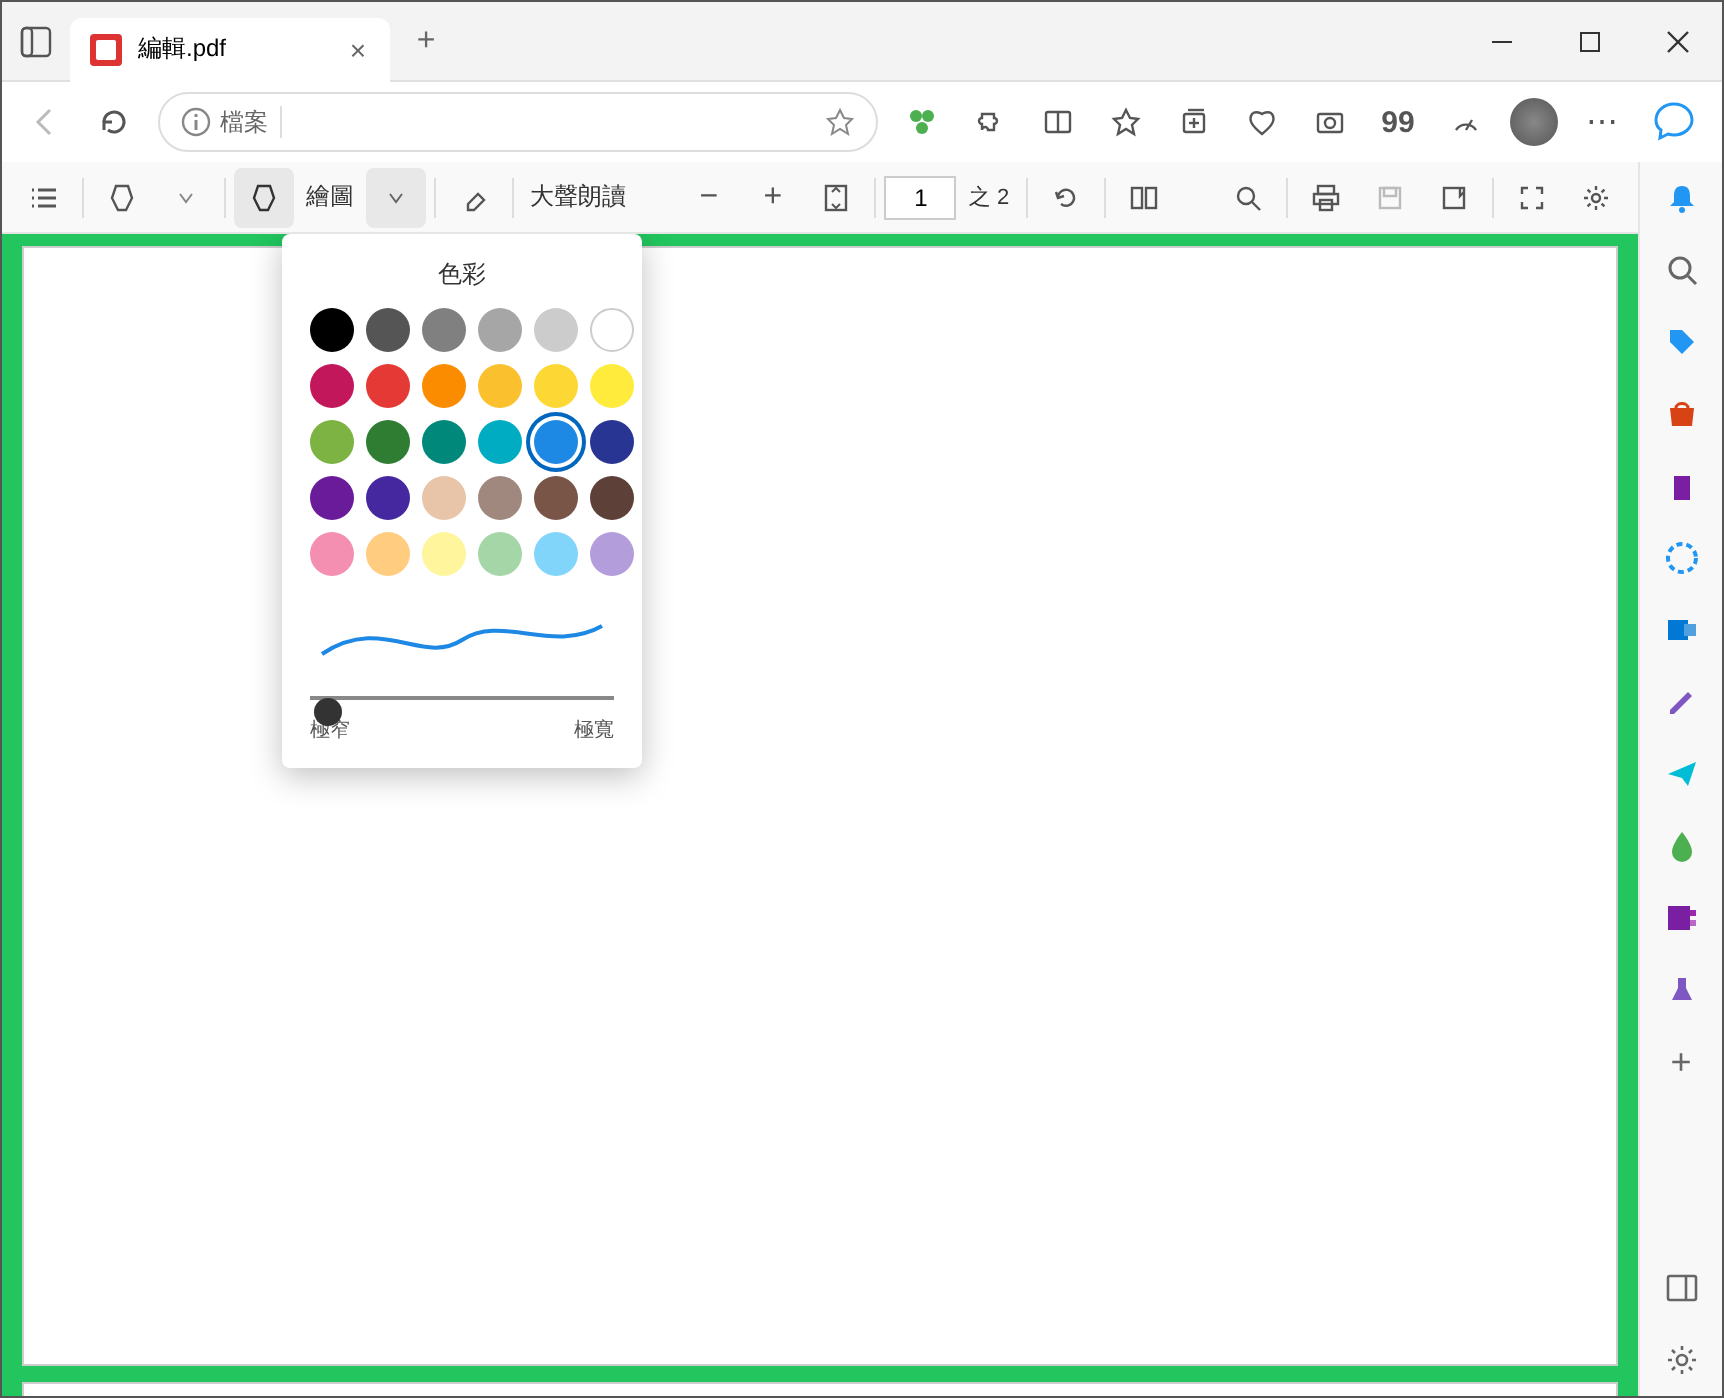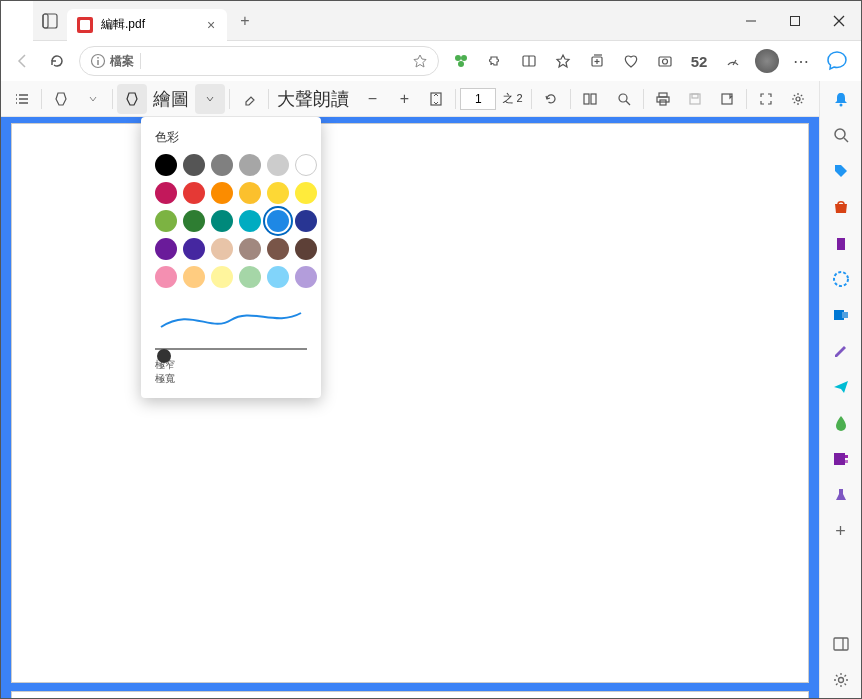--- a/index.html
+++ b/index.html
@@ -5,7 +5,7 @@
     * { margin: 0; padding: 0; box-sizing: border-box; }
     body { font-family: "Microsoft JhengHei", "Segoe UI", sans-serif; font-size: 12px; background: #fff; width: 862px; height: 699px; overflow: hidden; border: 1px solid #555; }
     
-    .titlebar { height: 40px; background: #f3f3f3; display: flex; align-items: center; border-bottom: 1px solid #e0e0e0; margin-left: 32px; }
+    .titlebar { height: 40px; background: #f3f3f3; display: flex; align-items: center; border-bottom: 1px solid #e0e0e0; }
     .tab-btn { width: 34px; height: 40px; display: flex; align-items: center; justify-content: center; }
     .tab { height: 32px; background: #fff; border-radius: 6px 6px 0 0; display: flex; align-items: center; padding: 0 8px 0 10px; margin-top: 8px; min-width: 160px; }
     .tab-icon { width: 16px; height: 16px; background: #d33; border-radius: 2px; margin-right: 8px; position: relative; }

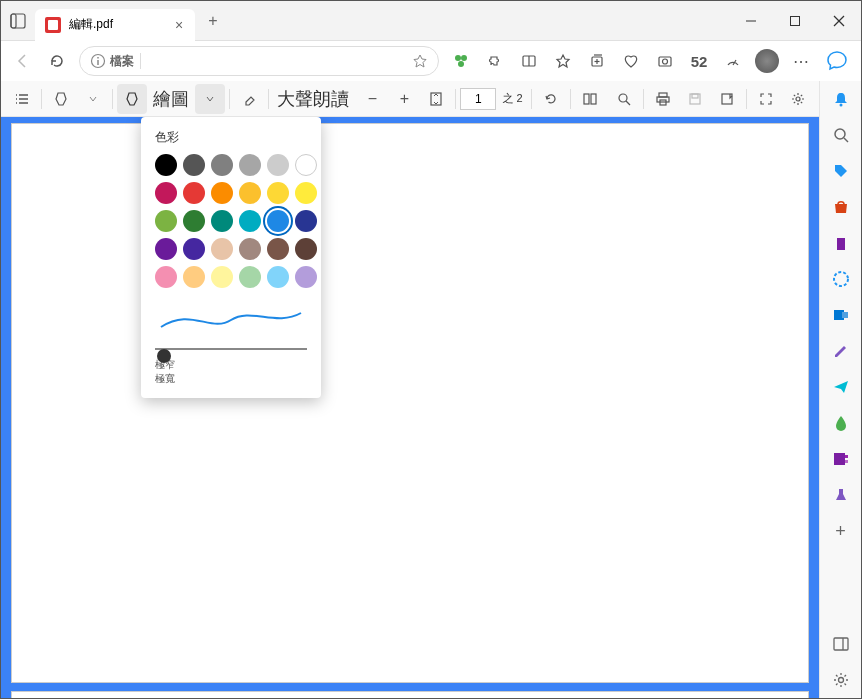--- a/index.html
+++ b/index.html
@@ -18,7 +18,7 @@
     
     .addressbar { height: 40px; display: flex; align-items: center; padding: 0 6px; gap: 2px; }
     .addr-btn { width: 32px; height: 32px; display: flex; align-items: center; justify-content: center; color: #555; border-radius: 4px; }
-    .url-box { flex: 1; height: 30px; border: 1px solid #ddd; border-radius: 15px; display: flex; align-items: center; padding: 0 10px; gap: 6px; margin: 0 4px; font-weight: bold; }
+    .url-box { flex: 1; height: 30px; border: 1px solid #ddd; border-radius: 15px; display: flex; align-items: center; padding: 0 10px; gap: 6px; margin: 0 4px; }
     .url-info { display: flex; align-items: center; gap: 4px; color: #666; }
     .url-text { color: #555; font-size: 12px; }
     .url-sep { width: 1px; height: 16px; background: #ddd; }

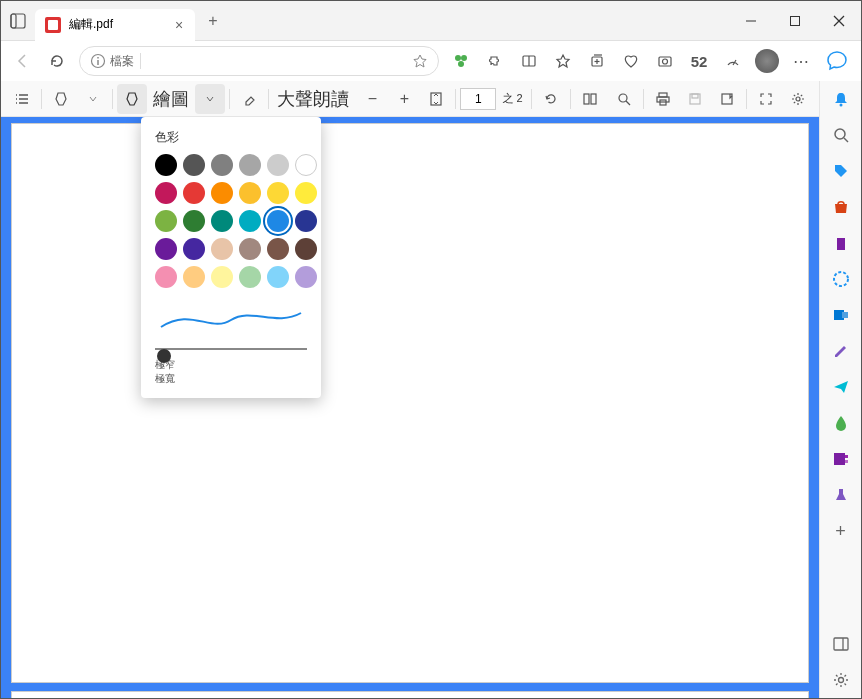--- a/index.html
+++ b/index.html
@@ -167,7 +167,7 @@
       </svg>
     </div>
   <div class="addr-btn">
-      <span style="font-size:15px;color:#555;font-weight:bold">52</span>
+      <span style="font-size:15px;color:#555;font-weight:bold">99</span>
     </div>
   <div class="addr-btn">
       <svg class="ic" viewBox="0 0 16 16">

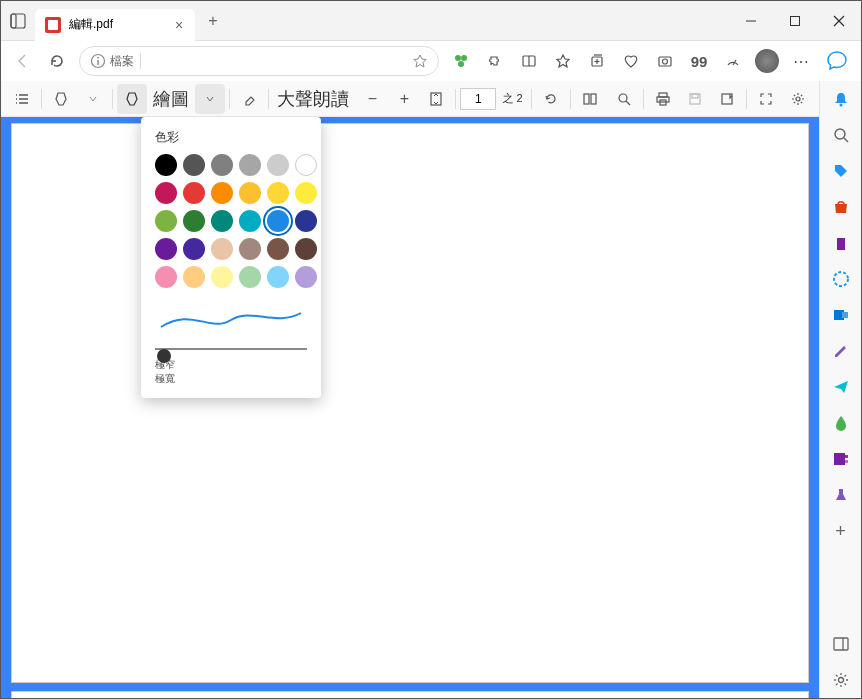--- a/index.html
+++ b/index.html
@@ -31,7 +31,7 @@
     .tb-btn { min-width: 30px; height: 30px; display: flex; align-items: center; justify-content: center; color: #555; border-radius: 4px; padding: 0 4px; }
     .tb-btn.active { background: #e8e8e8; }
     .tb-sep { width: 1px; height: 20px; background: #ddd; margin: 0 2px; }
-    .tb-label { font-size: 18px; color: #333; padding: 0 4px; }
+    .tb-label { font-size: 12px; color: #333; padding: 0 4px; }
     .page-input { width: 36px; height: 22px; border: 1px solid #ccc; text-align: center; font-size: 12px; }
     .tb-spacer { flex: 1; }
     

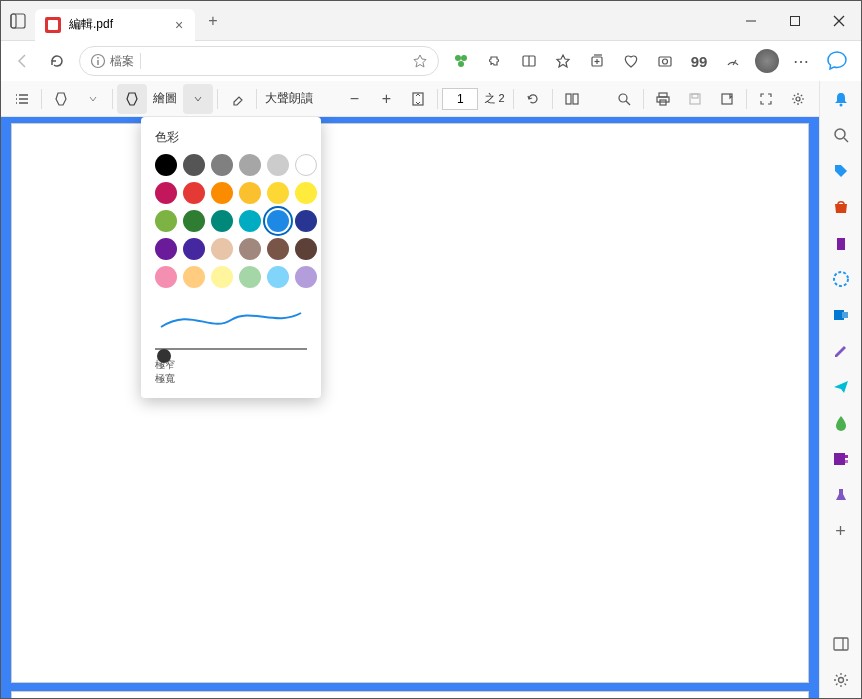--- a/index.html
+++ b/index.html
@@ -35,7 +35,7 @@
     .page-input { width: 36px; height: 22px; border: 1px solid #ccc; text-align: center; font-size: 12px; }
     .tb-spacer { flex: 1; }
     
-    .pdf-view { flex: 1; background: #3b82f6; overflow: auto; padding: 6px 10px; position: relative; }
+    .pdf-view { flex: 1; background: #22c55e; overflow: auto; padding: 6px 10px; position: relative; text-align: center; }
     .pdf-page { background: #fff; border: 1px solid #ccc; margin-bottom: 8px; height: 560px; }
     .pdf-page2 { background: #fff; border: 1px solid #ccc; height: 60px; }
     

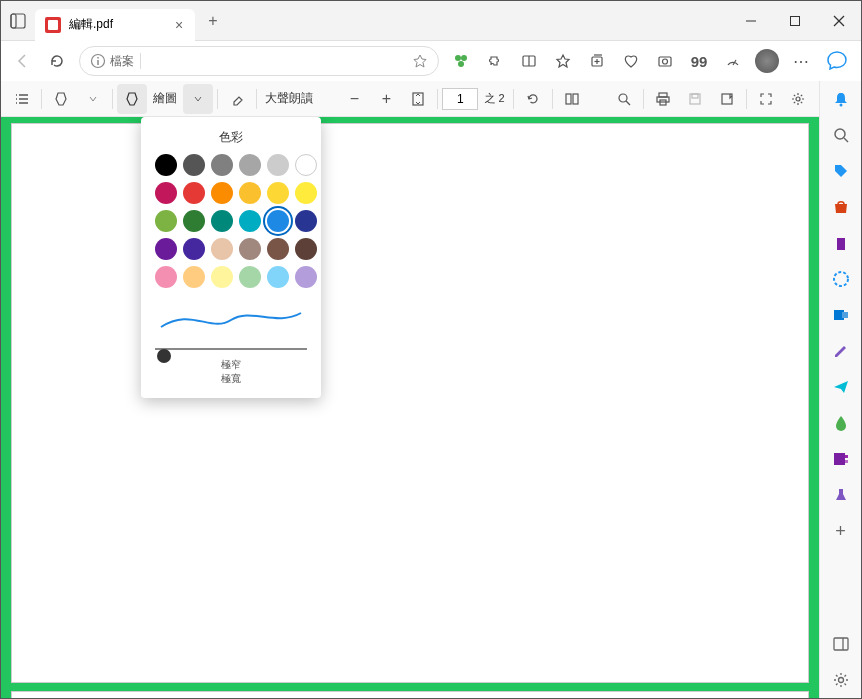--- a/index.html
+++ b/index.html
@@ -49,7 +49,7 @@
     .slider-row { position: relative; margin-top: 6px; }
     .slider-track { height: 2px; background: #888; margin: 8px 0; }
     .slider-thumb { width: 14px; height: 14px; background: #333; border-radius: 50%; position: absolute; top: 1px; left: 2px; }
-    .slider-labels { display: flex; justify-content: space-between; font-size: 10px; color: #555; flex-direction: column; }
+    .slider-labels { display: flex; justify-content: space-between; font-size: 10px; color: #555; }
     
     .rightbar { width: 42px; background: #f8f8f8; border-left: 1px solid #e5e5e5; display: flex; flex-direction: column; align-items: center; padding: 6px 0; gap: 12px; }
     .rb-icon { width: 24px; height: 24px; display: flex; align-items: center; justify-content: center; }

